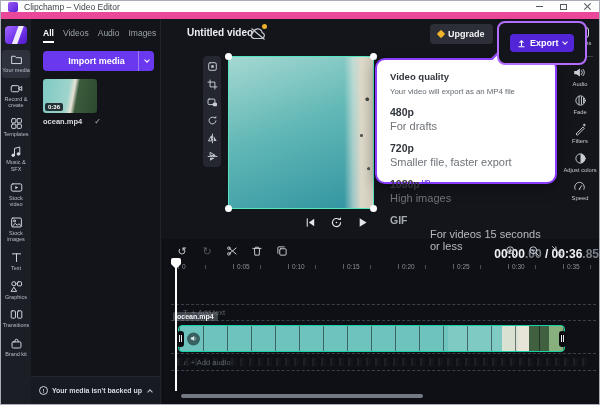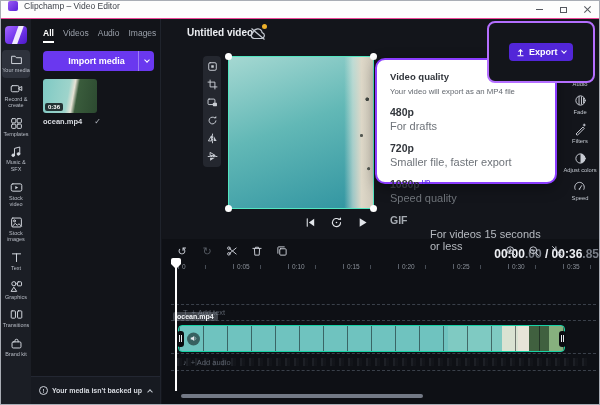--- a/index.html
+++ b/index.html
@@ -10,7 +10,7 @@
 
   
   .titlebar{position:absolute;left:0;top:0;right:0;height:18px;background:#fdfdfd;
-            border-bottom:1px solid #ec4899;display:flex;align-items:flex-start;z-index:40;}
+            border-bottom:7px solid #ec4899;display:flex;align-items:flex-end;z-index:40;}
   .tb-logo{width:10px;height:10px;margin-left:7px;border-radius:2px;
            background:linear-gradient(135deg,#9a5cf5,#5a21d8);}
   .tb-title{margin-left:6px;font-size:8.5px;color:#3f434b;}

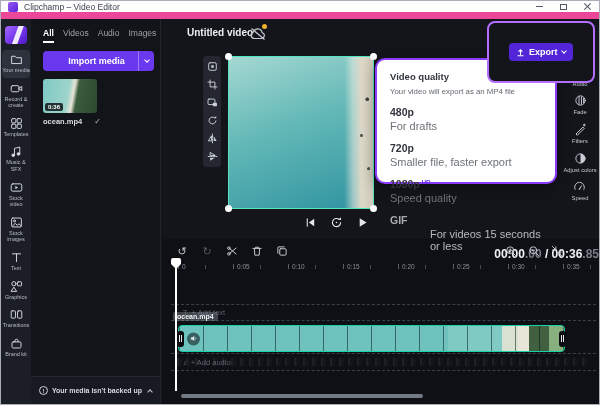--- a/index.html
+++ b/index.html
@@ -310,6 +310,10 @@
       </svg>
   </div>
   <div class="cloud-badge"></div>
+  <div class="upgrade">
+    <span class="diamond"></span>
+    <span class="upgrade-label">Upgrade</span>
+  </div>
   <div class="export-ring">
     <div class="export-btn">
       <svg viewBox="0 0 12 12">

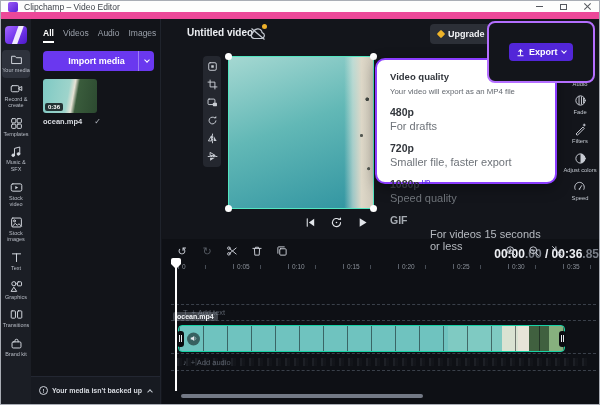--- a/index.html
+++ b/index.html
@@ -69,7 +69,7 @@
            display:flex;align-items:center;gap:4px;z-index:2;}
   .diamond{width:6px;height:6px;background:#f0b429;transform:rotate(45deg);border-radius:1px;}
   .upgrade-label{font-size:9px;font-weight:bold;color:#f2f3f6;}
-  .export-ring{position:absolute;left:486px;top:20px;padding:20px;border:2px solid #b46eff;border-radius:8px;
+  .export-ring{position:absolute;left:496px;top:20px;padding:11px;border:2px solid #b46eff;border-radius:8px;
                background:#13151b;z-index:31;}
   .export-btn{height:18px;padding:0 7px;background:#5226d8;border-radius:4px;display:flex;align-items:center;gap:4px;color:#fff;}
   .export-btn svg{width:9px;height:9px;stroke:#fff;fill:none;stroke-width:1.4;stroke-linecap:round;}

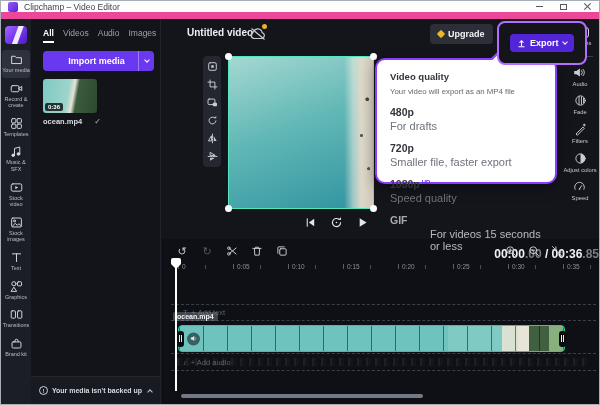--- a/index.html
+++ b/index.html
@@ -410,7 +410,7 @@
       </div>
       <div class="opt">
         <div class="opt-label"><span>1080p</span><span class="opt-badge">HD</span></div>
-        <div class="opt-desc">Speed quality</div>
+        <div class="opt-desc">High images</div>
       </div>
       <div class="opt disabled">
         <div class="opt-label">GIF</div>

